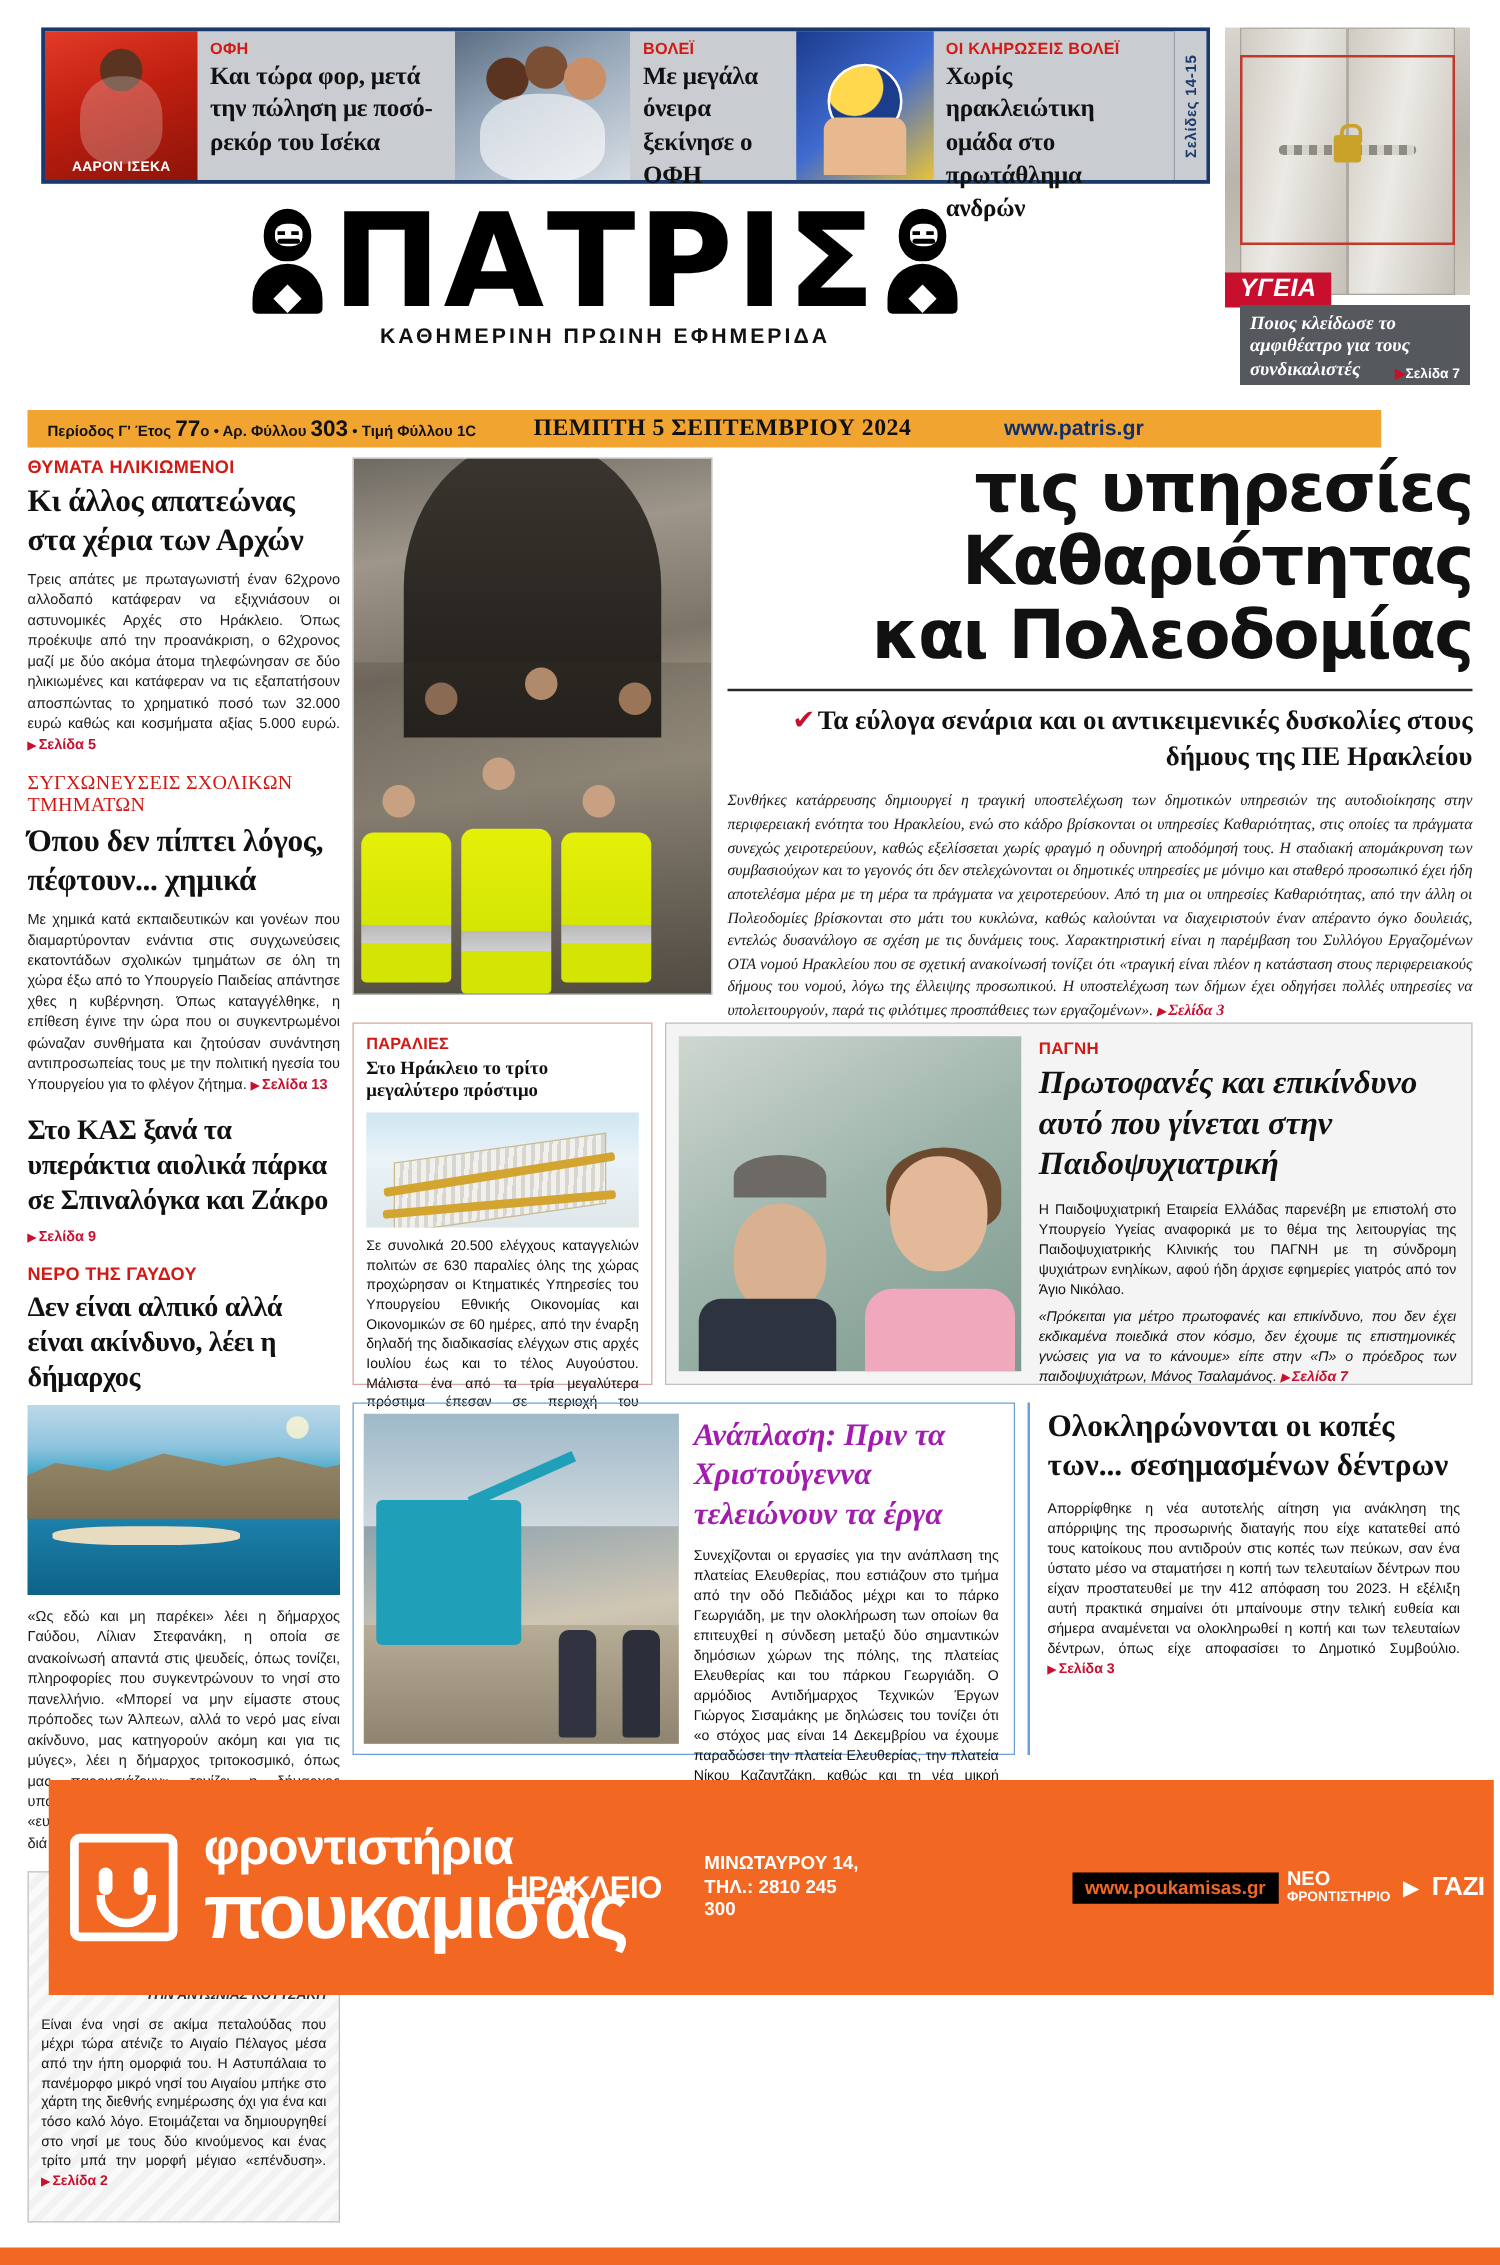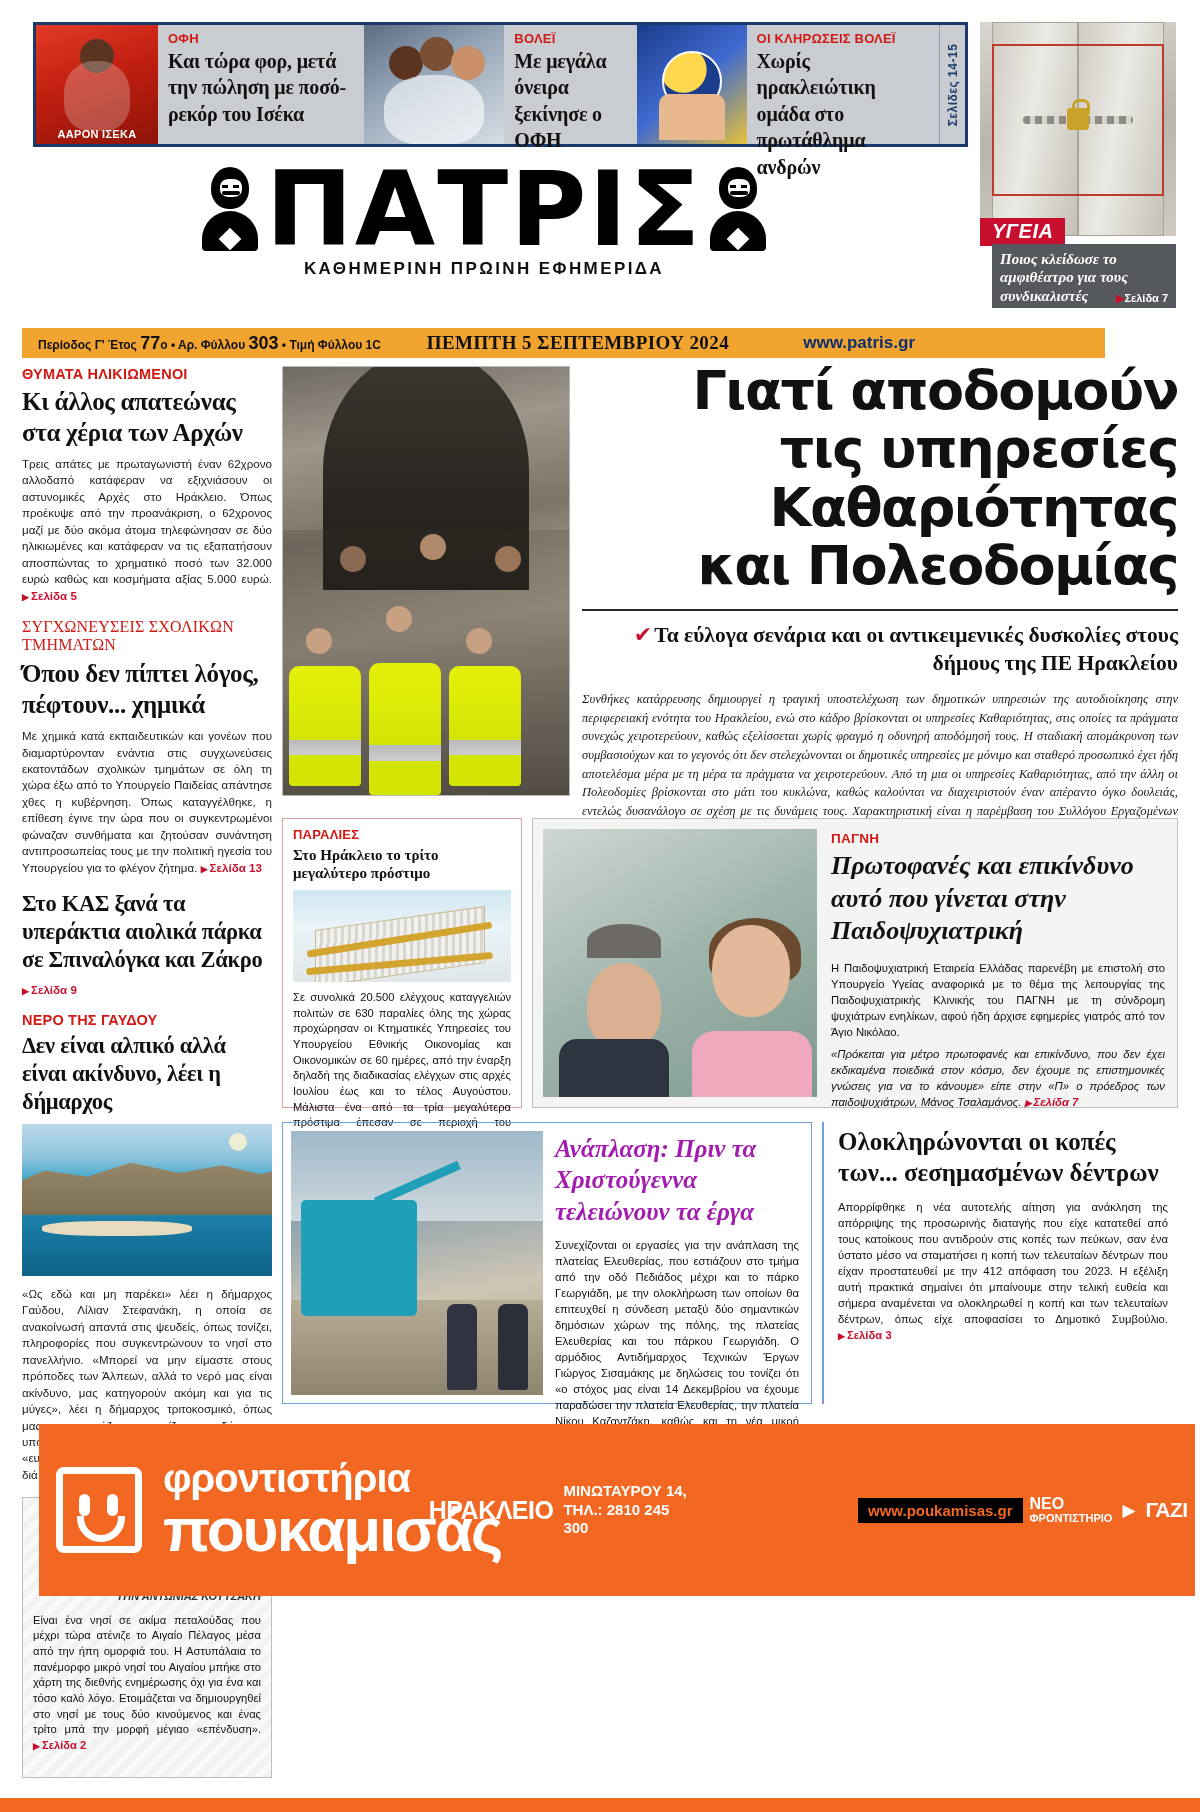--- a/index.html
+++ b/index.html
@@ -483,7 +483,6 @@
 
   <div class="mainstory">
     <h1 class="mh-headline">
-      <div>Γιατί αποδομούν</div>
       <div>τις υπηρεσίες</div>
       <div>Καθαριότητας</div>
       <div>και Πολεοδομίας</div>

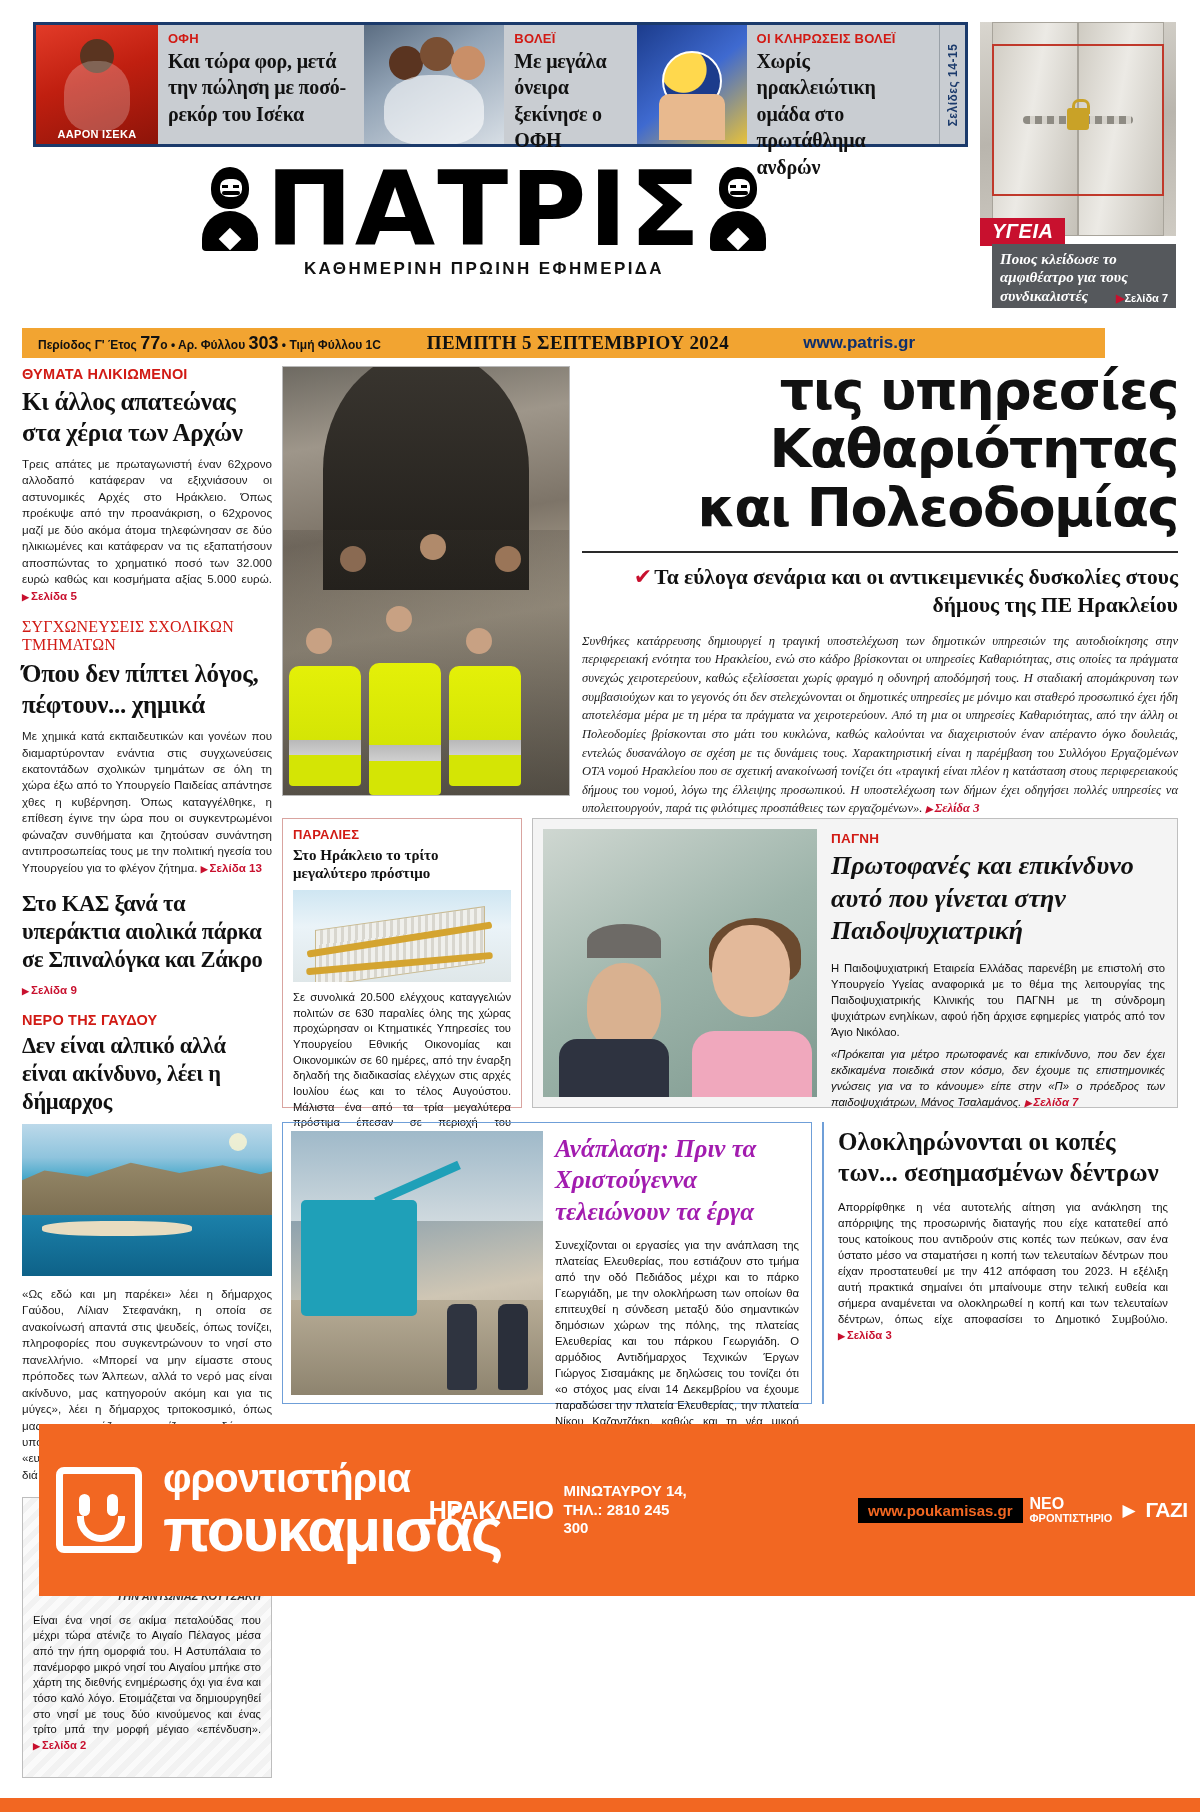--- a/index.html
+++ b/index.html
@@ -321,7 +321,7 @@
   .ad-city { font-size:25px; font-weight:bold; color:#fff; width:152px; letter-spacing:-.5px; }
   .ad-city.small { font-size:21px; }
   .ad-white { background:#000000; color:#f26722; font-weight:bold; flex:1 1 auto; padding:4px 10px; font-size:15px; }
-  .ad-plain { font-size:15px; font-weight:bold; line-height:1.25; flex:1 1 auto; }
+  .ad-plain { font-size:15px; font-weight:bold; line-height:1.25; flex:1 1 auto;margin-left:24px; }
   .ad-neo { font-size:11px; font-weight:bold; line-height:1.05; }
   .ad-neo b { font-size:16px; display:block; }
   .ad-arrow { color:#fff; font-size:17px; }

